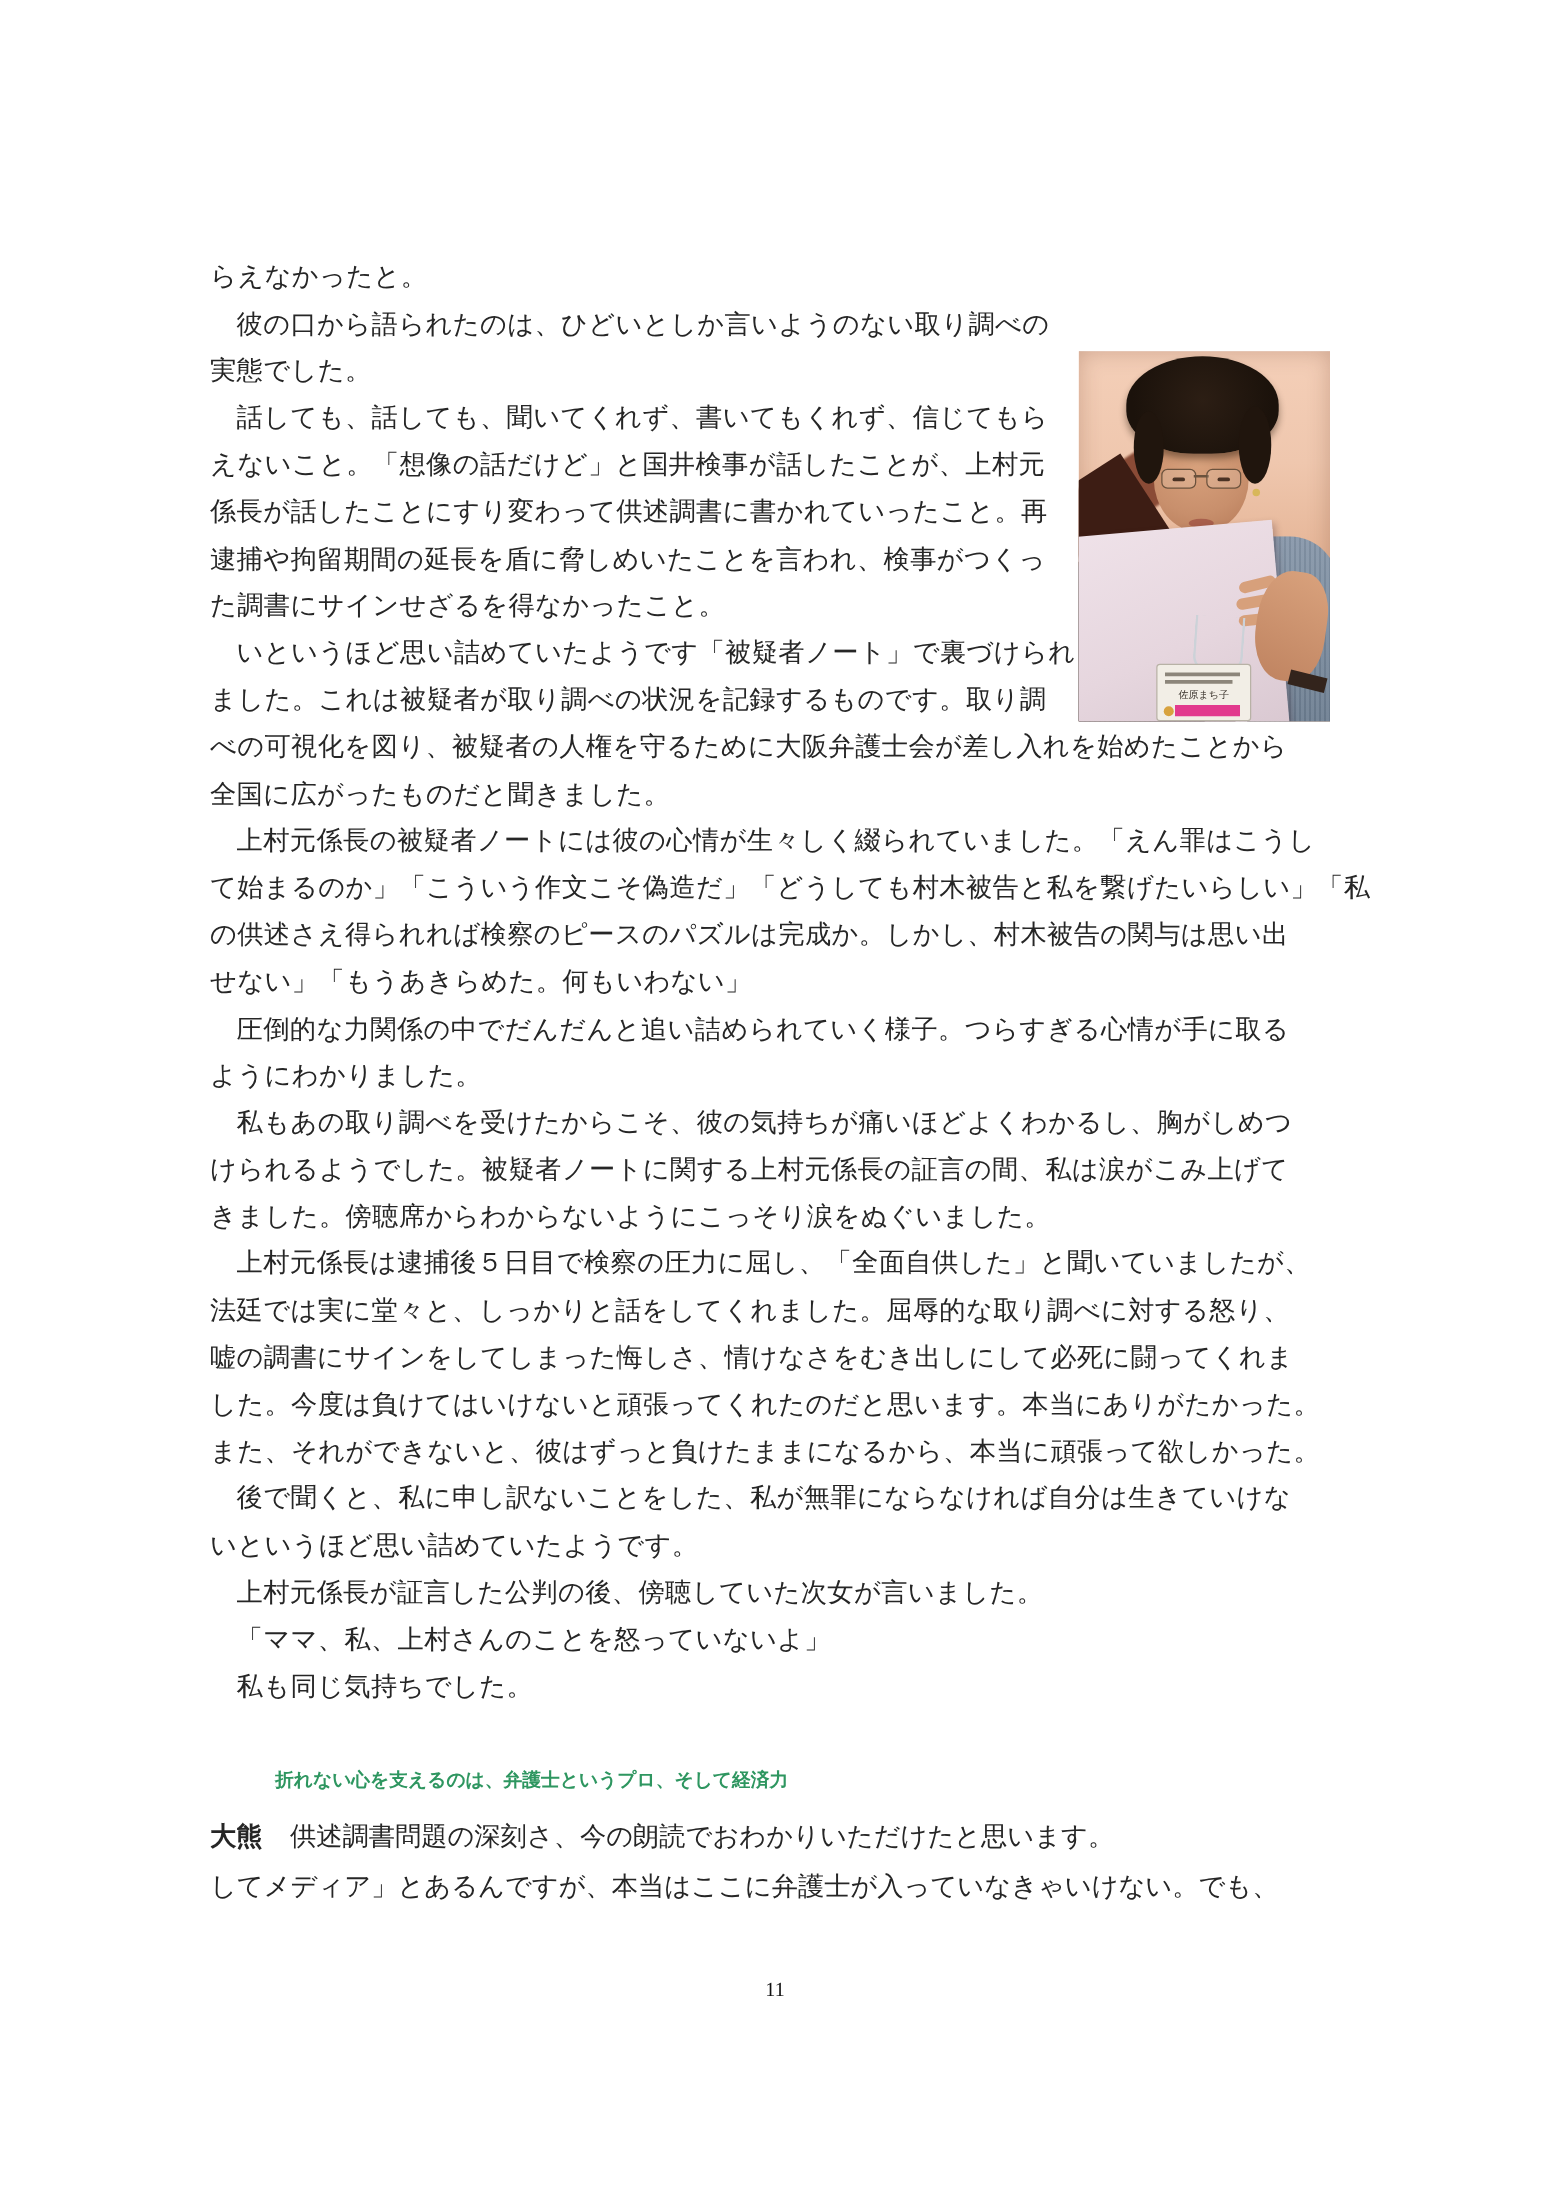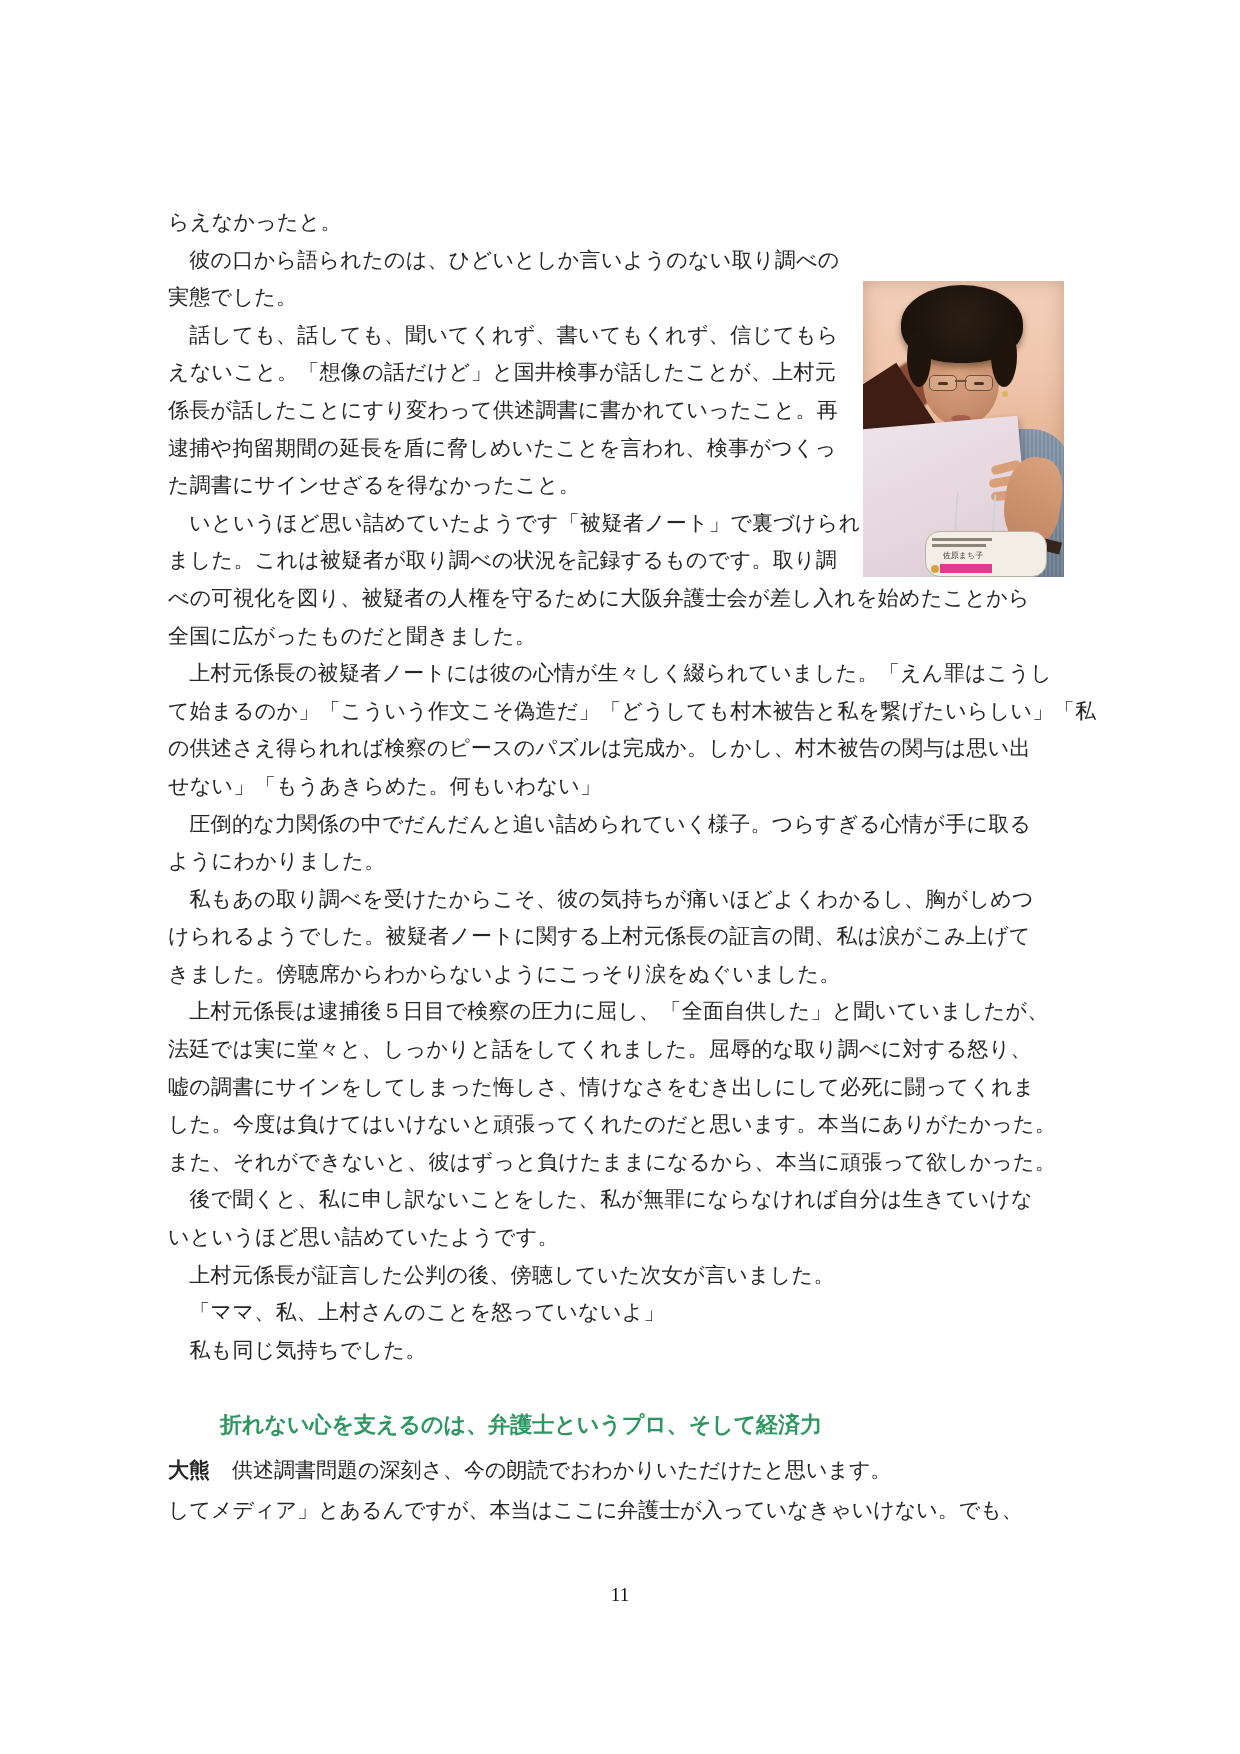--- a/index.html
+++ b/index.html
@@ -84,7 +84,7 @@
     border:2px solid #ccd2d8; border-top:none; border-radius:0 0 14px 14px;
     transform:rotate(4deg); background:transparent; }
   .ph-badge { left:62px; top:250px; width:74px; height:44px; background:#f2eee6;
-    border:1px solid #b8b2a6; border-radius:15px; z-index:8; overflow:hidden;padding-left:46px; }
+    border:1px solid #b8b2a6; border-radius:3px; z-index:8; overflow:hidden; }
   .ph-badge-line { left:6px; height:3px; background:#8c857a; }
   .ph-bl1 { top:6px; width:60px; }
   .ph-bl2 { top:12px; width:54px; }

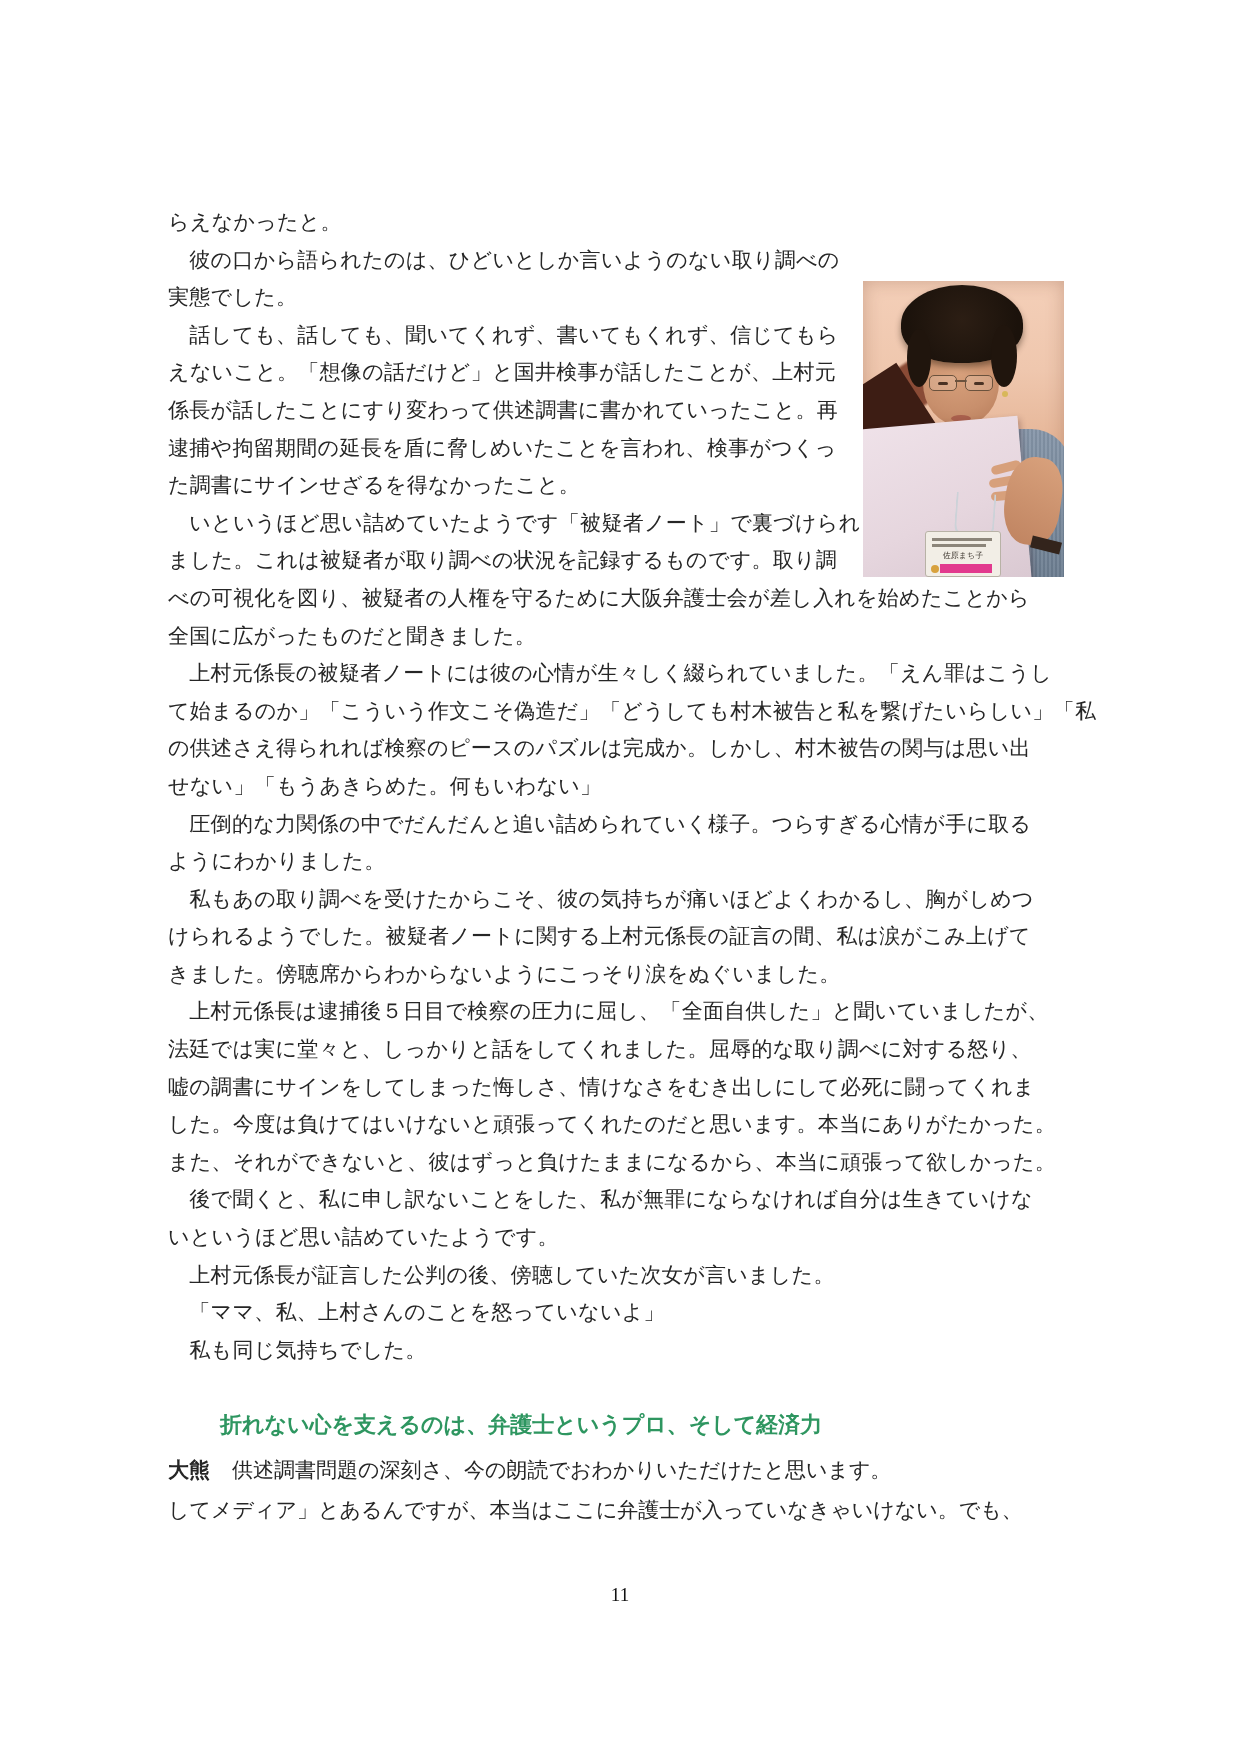--- a/index.html
+++ b/index.html
@@ -15,7 +15,7 @@
   .wide { width:916px; }
   .section-heading {
     margin-top:42px; margin-bottom:10px; padding-left:52px;
-    font-size:22px; font-weight:bold; line-height:30px; white-space:pre;
+    font-size:15px; font-weight:bold; line-height:30px; white-space:pre;
   }
   .dialogue-line { height:40px; line-height:40px; white-space:pre; }
   .speaker { font-weight:bold; }

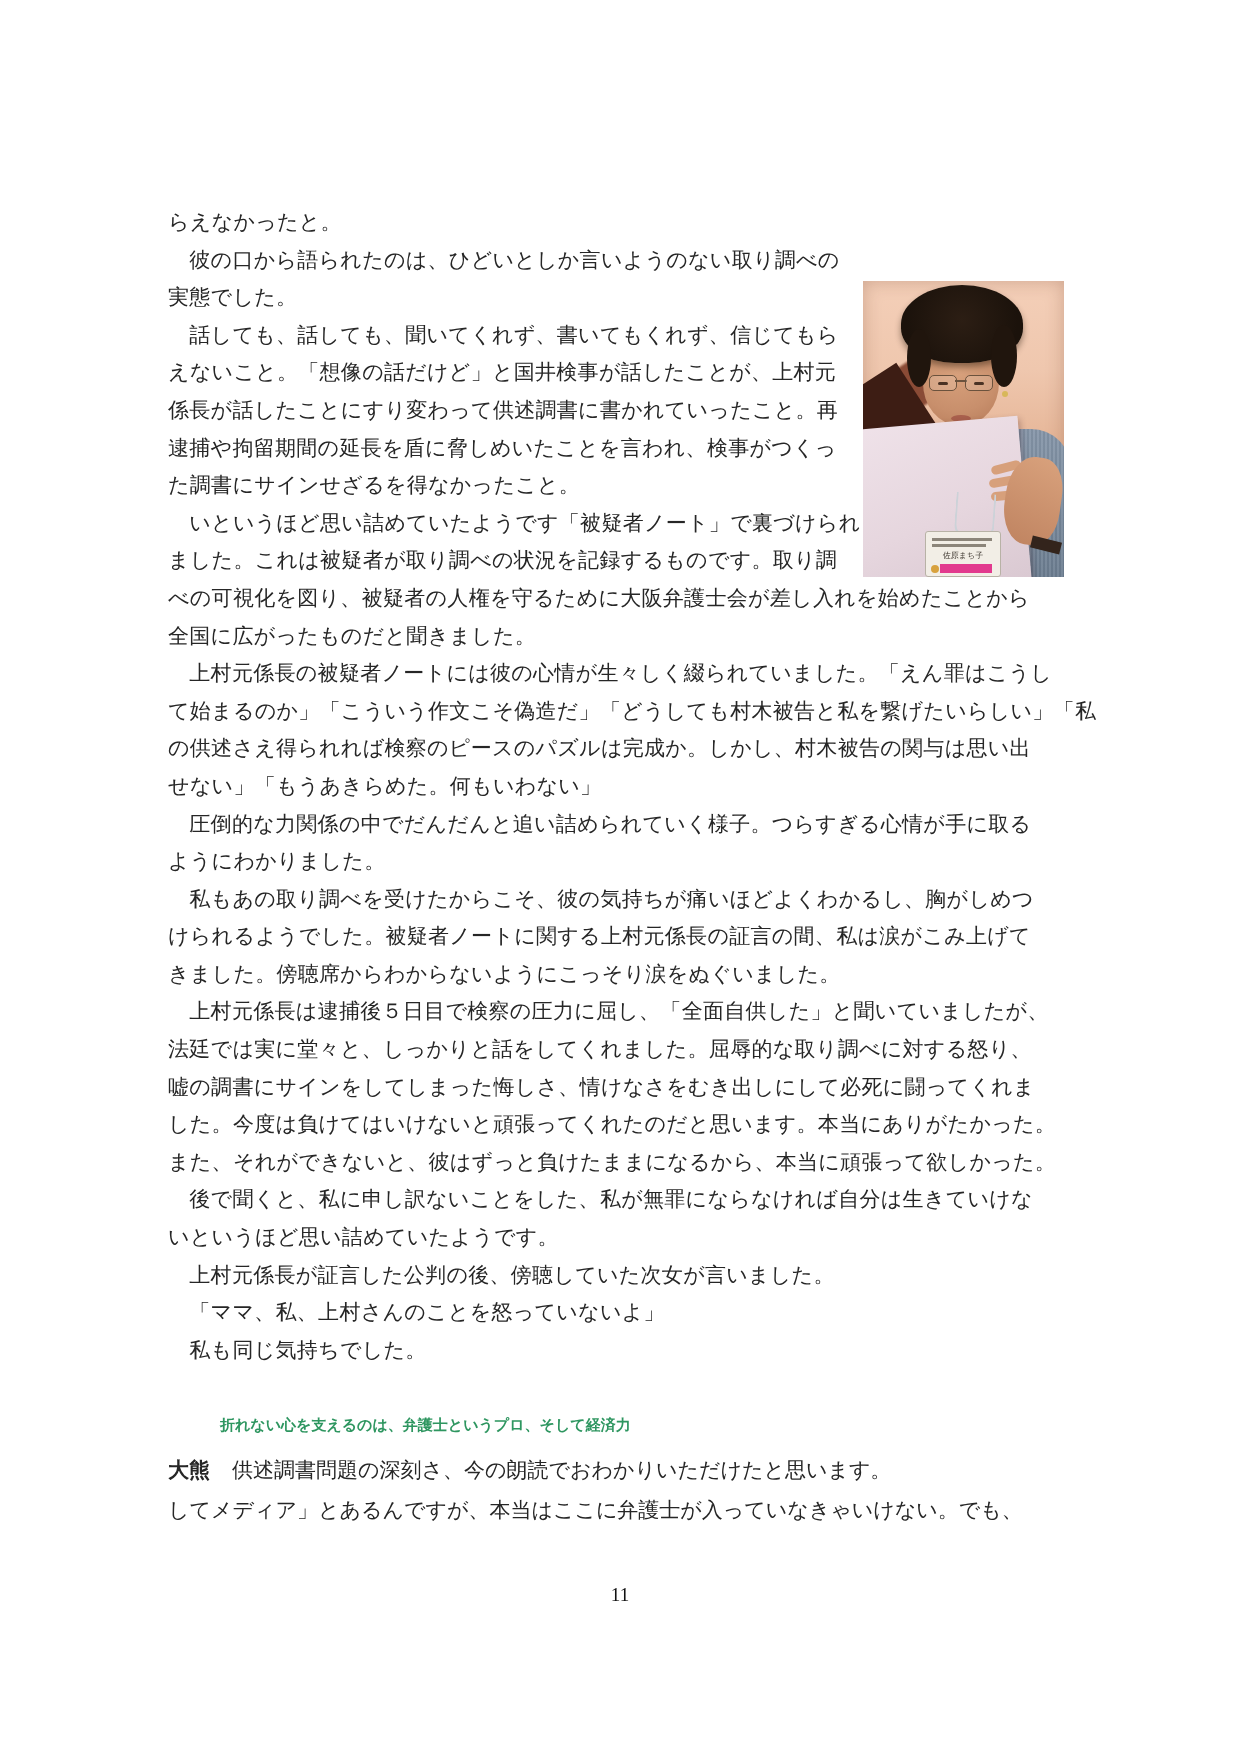--- a/index.html
+++ b/index.html
@@ -23,7 +23,7 @@
   
   .page-number {
     position:absolute; left:0; top:1584px; width:1240px; text-align:center;
-    font-family:"Liberation Serif","DejaVu Serif",serif; font-size:19px; color:#111111;
+    font-family:"Liberation Serif","DejaVu Serif",serif; font-size:16px; color:#111111;
   }
   
   .photo {

